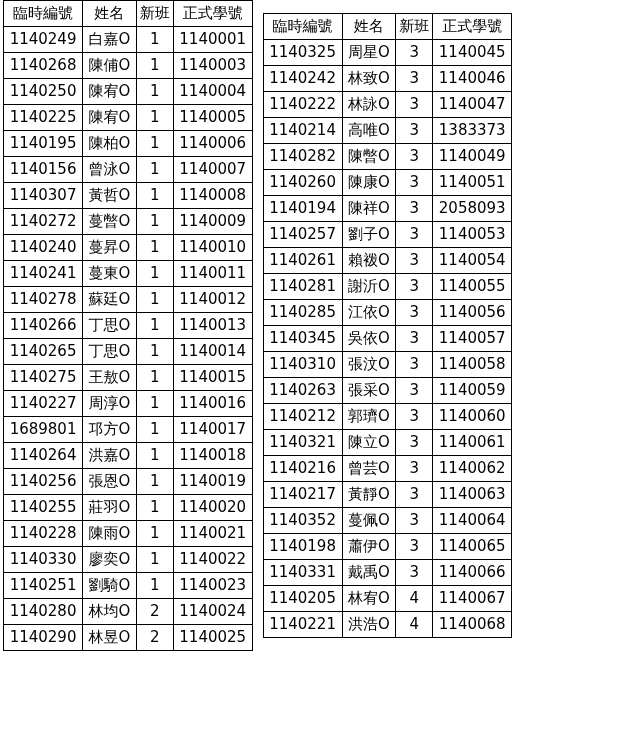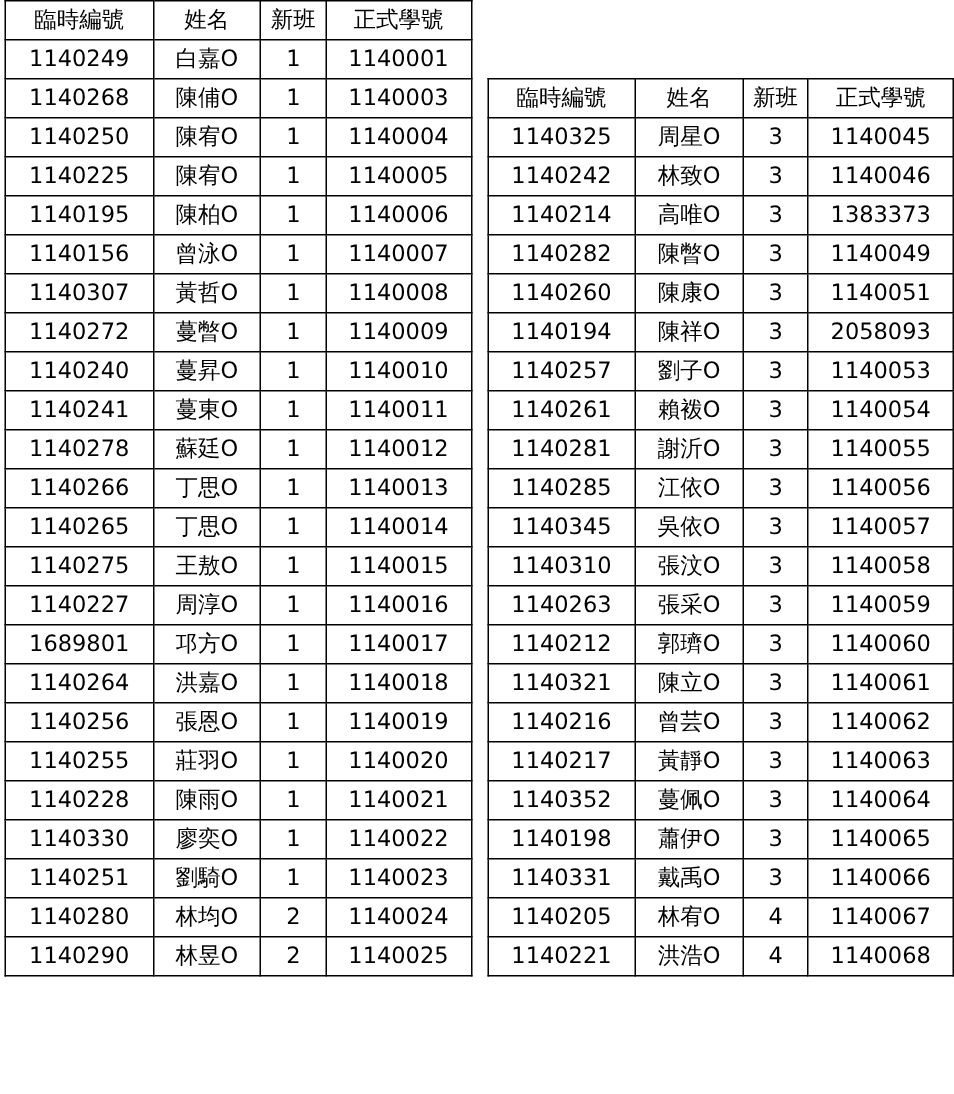--- a/index.html
+++ b/index.html
@@ -17,8 +17,8 @@
   .sheet {
     display: flex;
     flex-direction: row;
-    align-items: flex-end;
-    width: 636px;
+    align-items: center;
+    width: 512px;
   }
   .table-wrap {
     padding: 0;

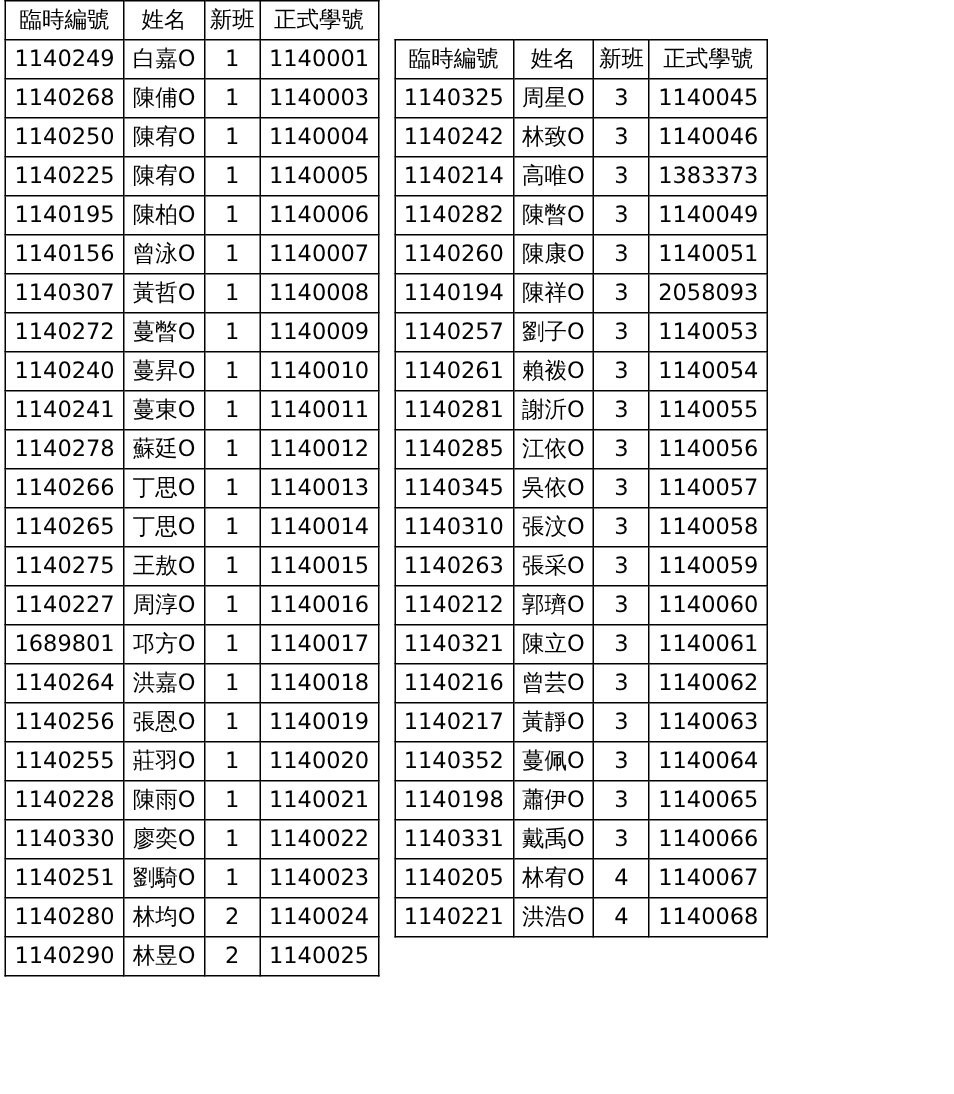--- a/index.html
+++ b/index.html
@@ -250,6 +250,12 @@
             <td>1140046</td>
           </tr>
         <tr>
+            <td>1140222</td>
+            <td>林詠O</td>
+            <td>3</td>
+            <td>1140047</td>
+          </tr>
+        <tr>
             <td>1140214</td>
             <td>高唯O</td>
             <td>3</td>

